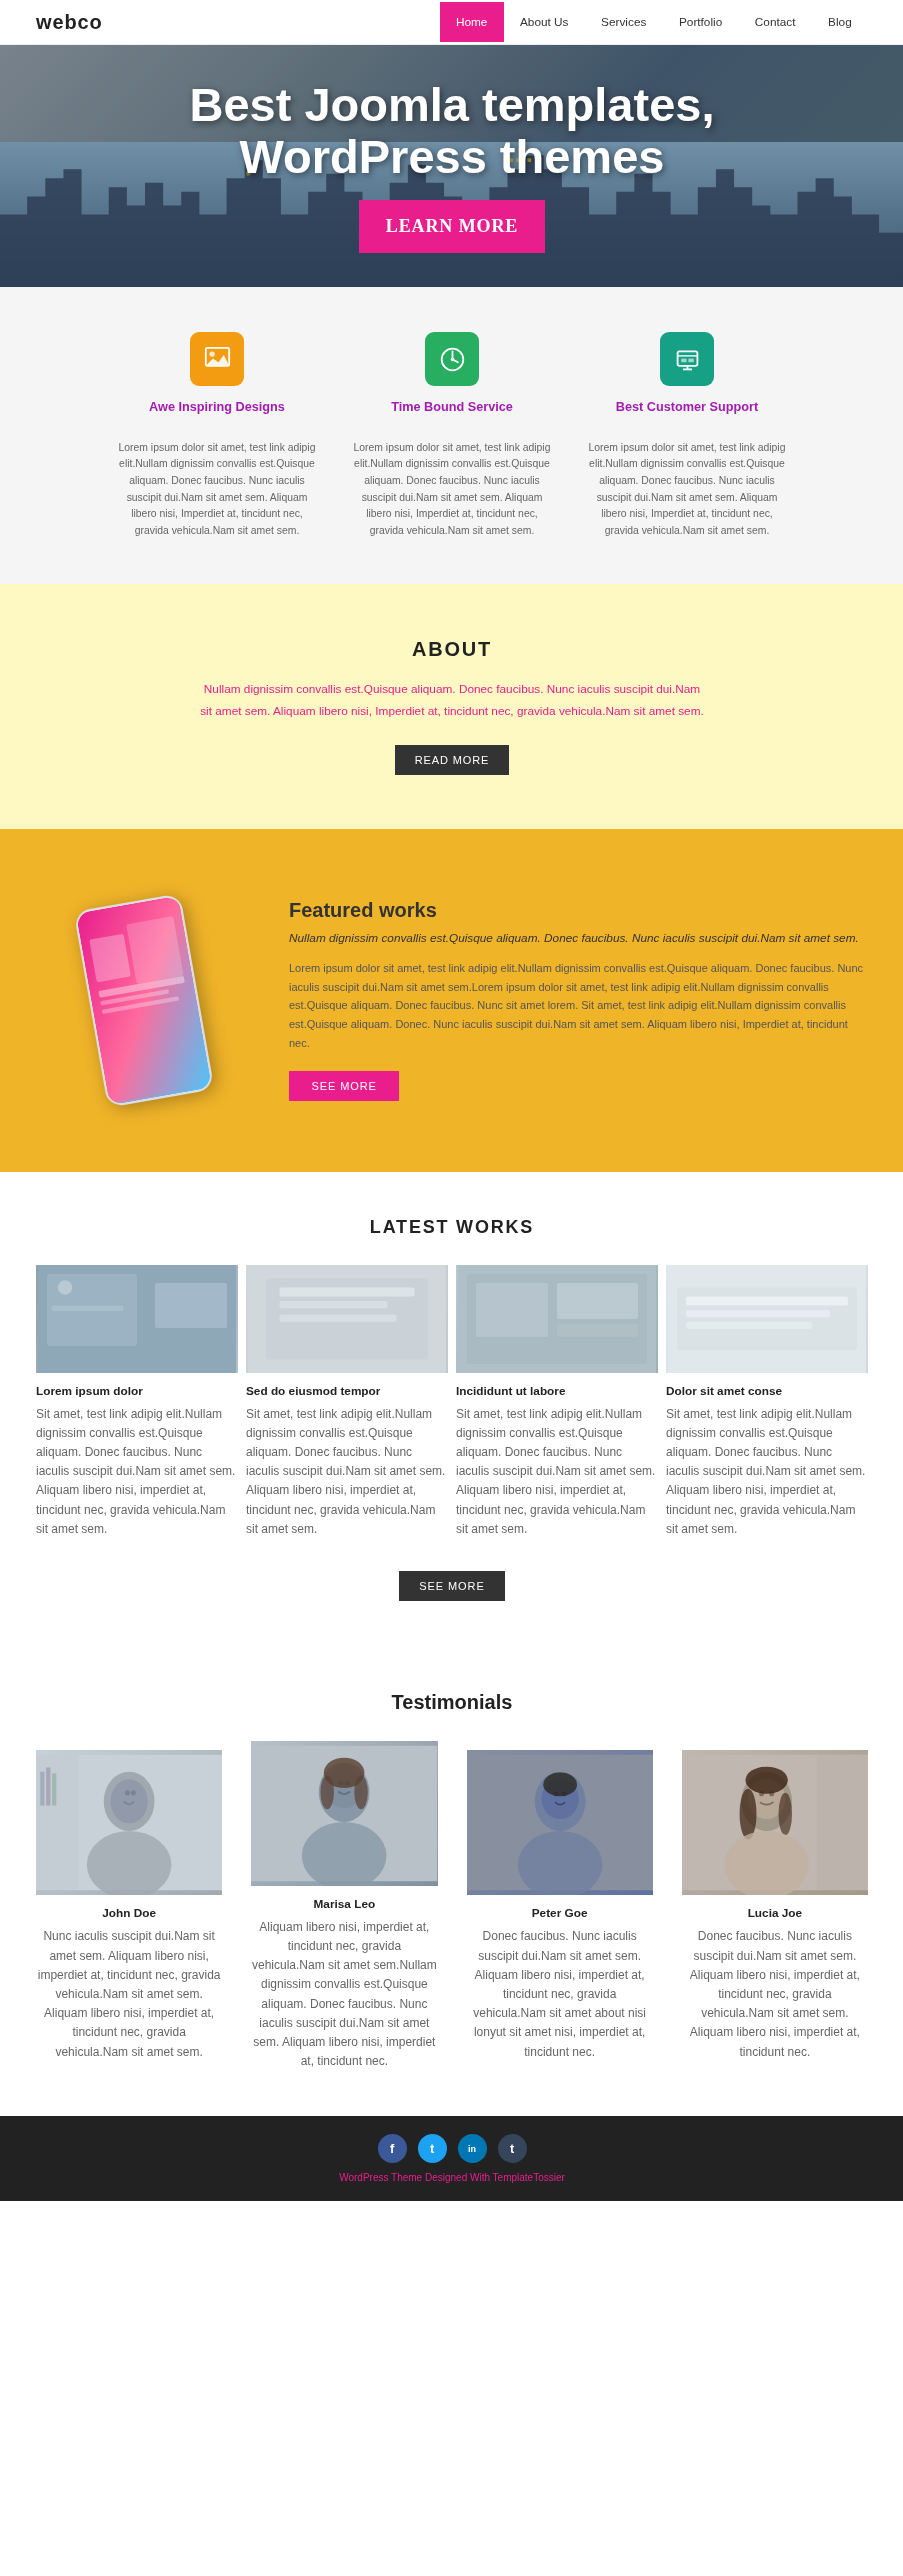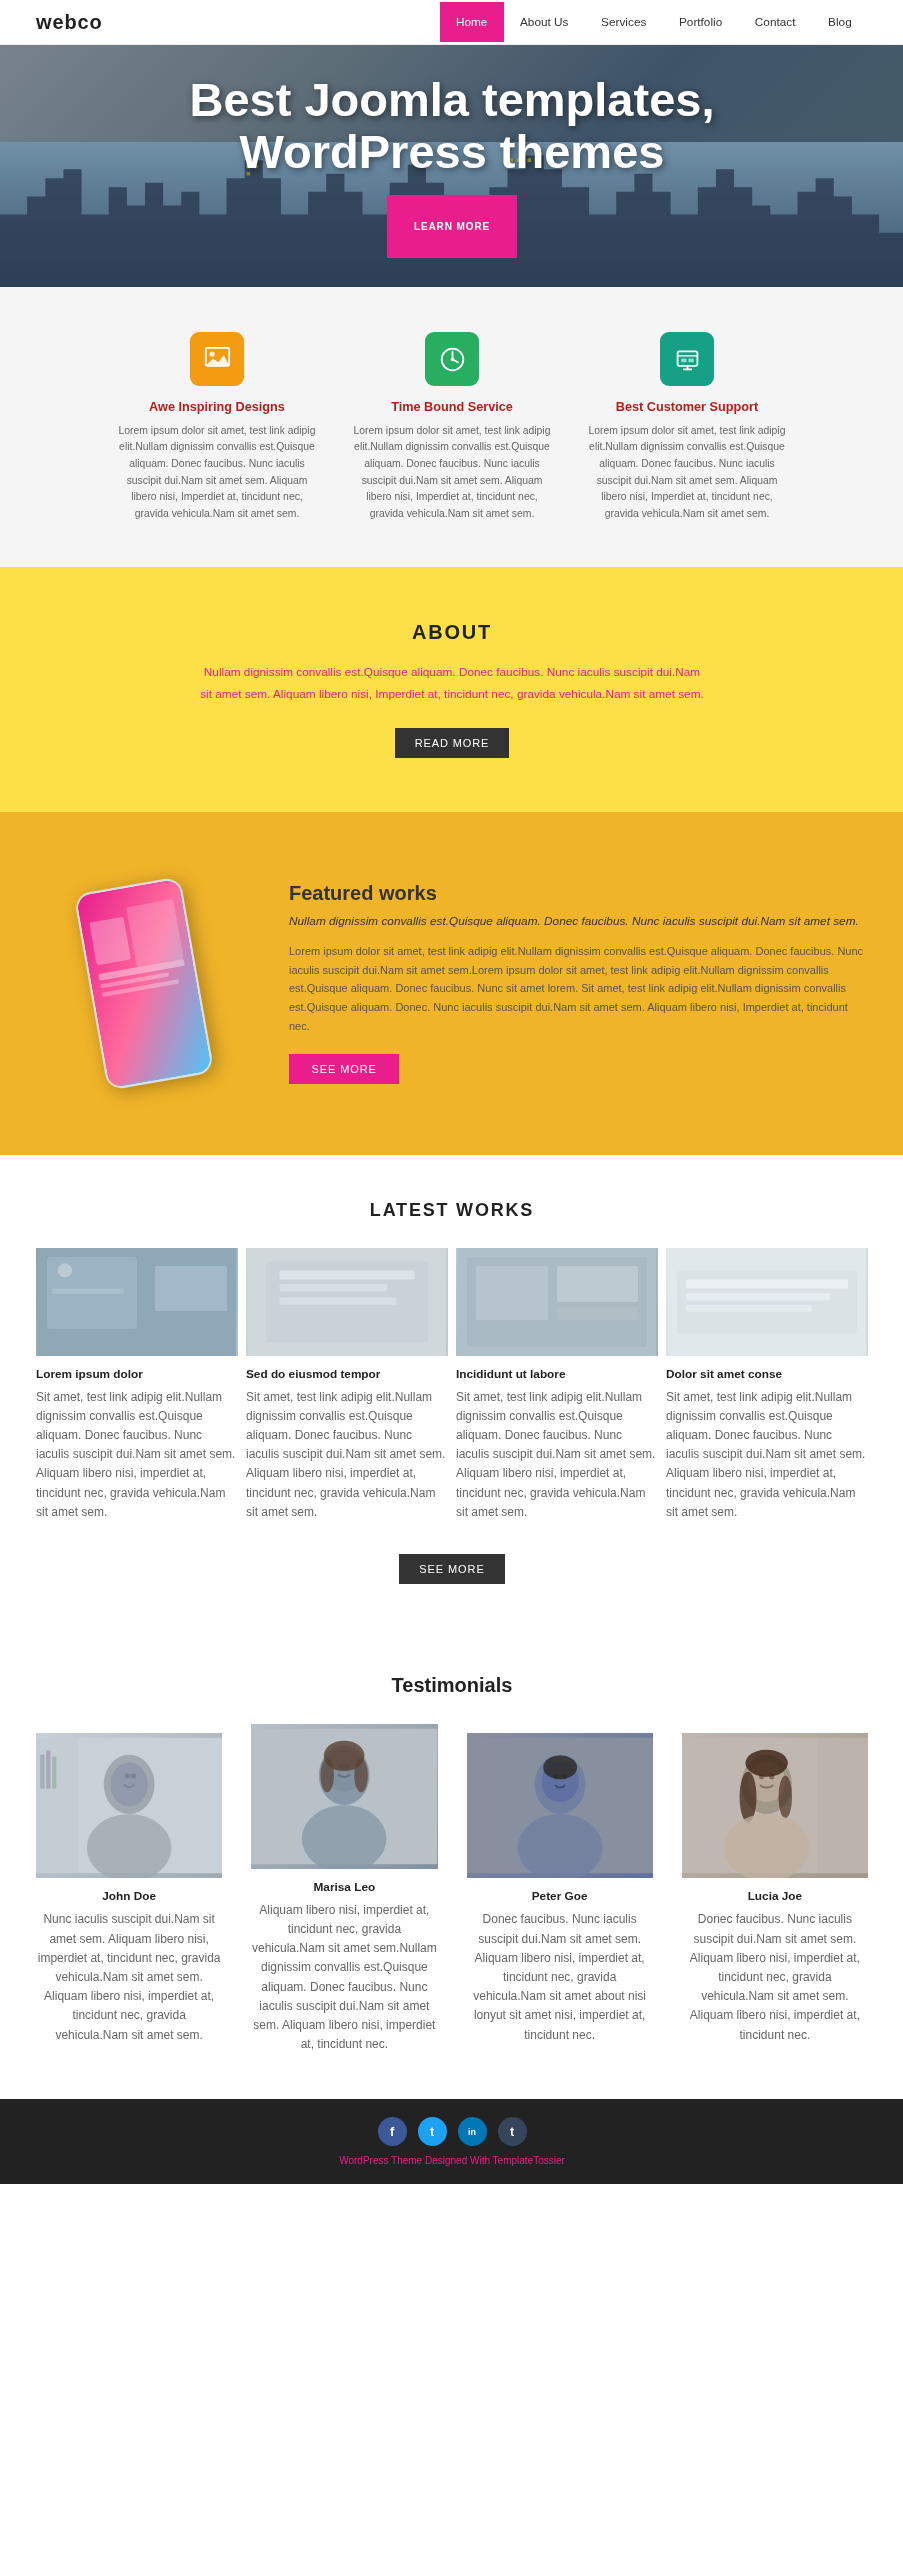--- a/index.html
+++ b/index.html
@@ -34,8 +34,8 @@
     }
     .hero-btn {
       background: #e91e8c; color: #fff; border: none;
-      padding: 26px 27px; font-size: 10px; font-weight: bold;
-      cursor: pointer; letter-spacing: 0.9px;
+      padding: 16px 27px; font-size: 18px; font-weight: bold;
+      cursor: pointer; letter-spacing: 0.9px; font-family: Liberation Serif, serif;
     }
 
     

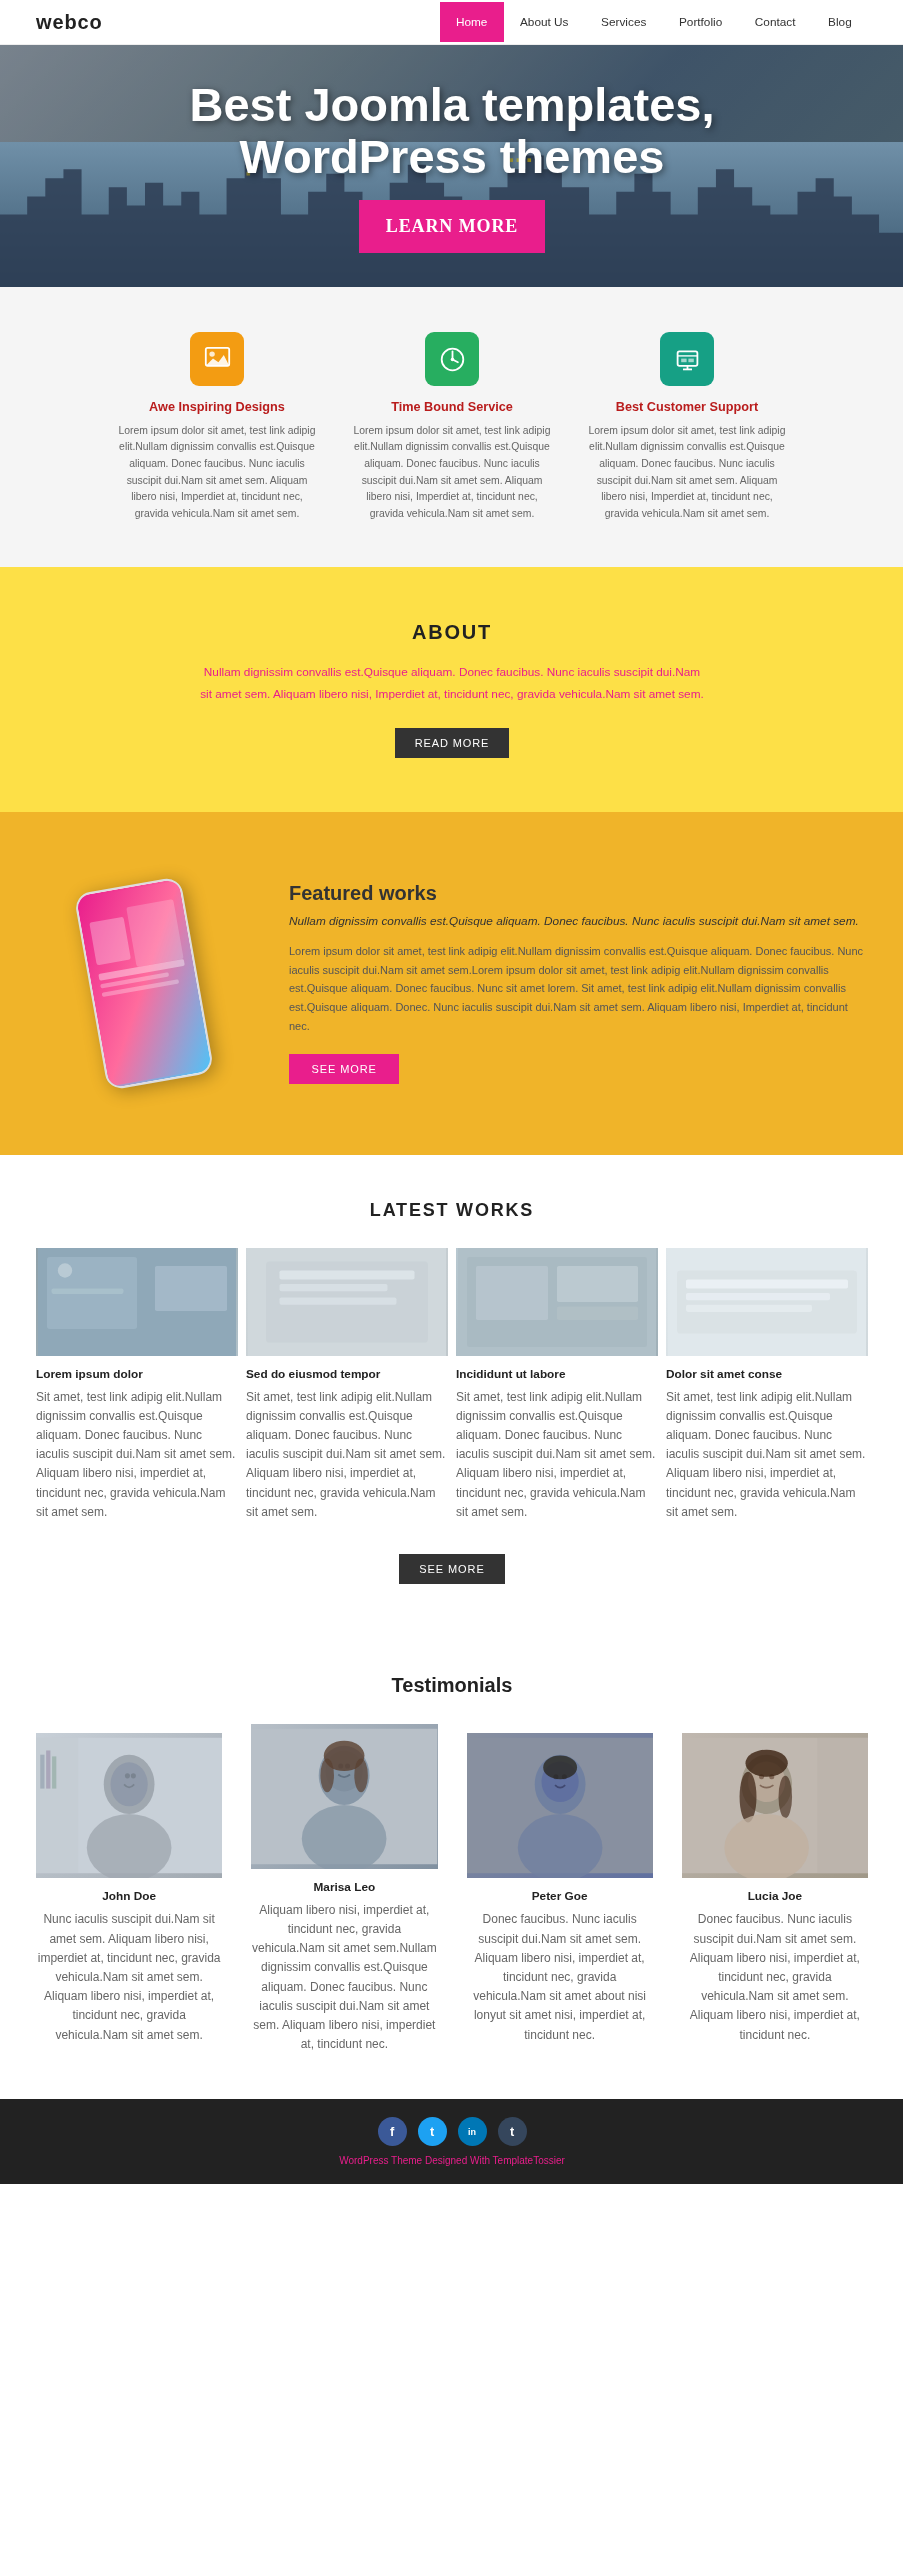--- a/index.html
+++ b/index.html
@@ -56,7 +56,7 @@
     .feature-icon.orange { background: #f39c12; }
     .feature-icon.green { background: #27ae60; }
     .feature-icon.teal { background: #16a085; }
-    .feature-title { font-size: 12.7px; font-weight: bold; margin-bottom: 9px; color: #b91c1c; }
+    .feature-title { font-size: 12.7px; font-weight: bold; margin-bottom: 26px; color: #a21caf; }
     .feature-text { font-size: 10.4px; color: #666; line-height: 1.6; }
 
     

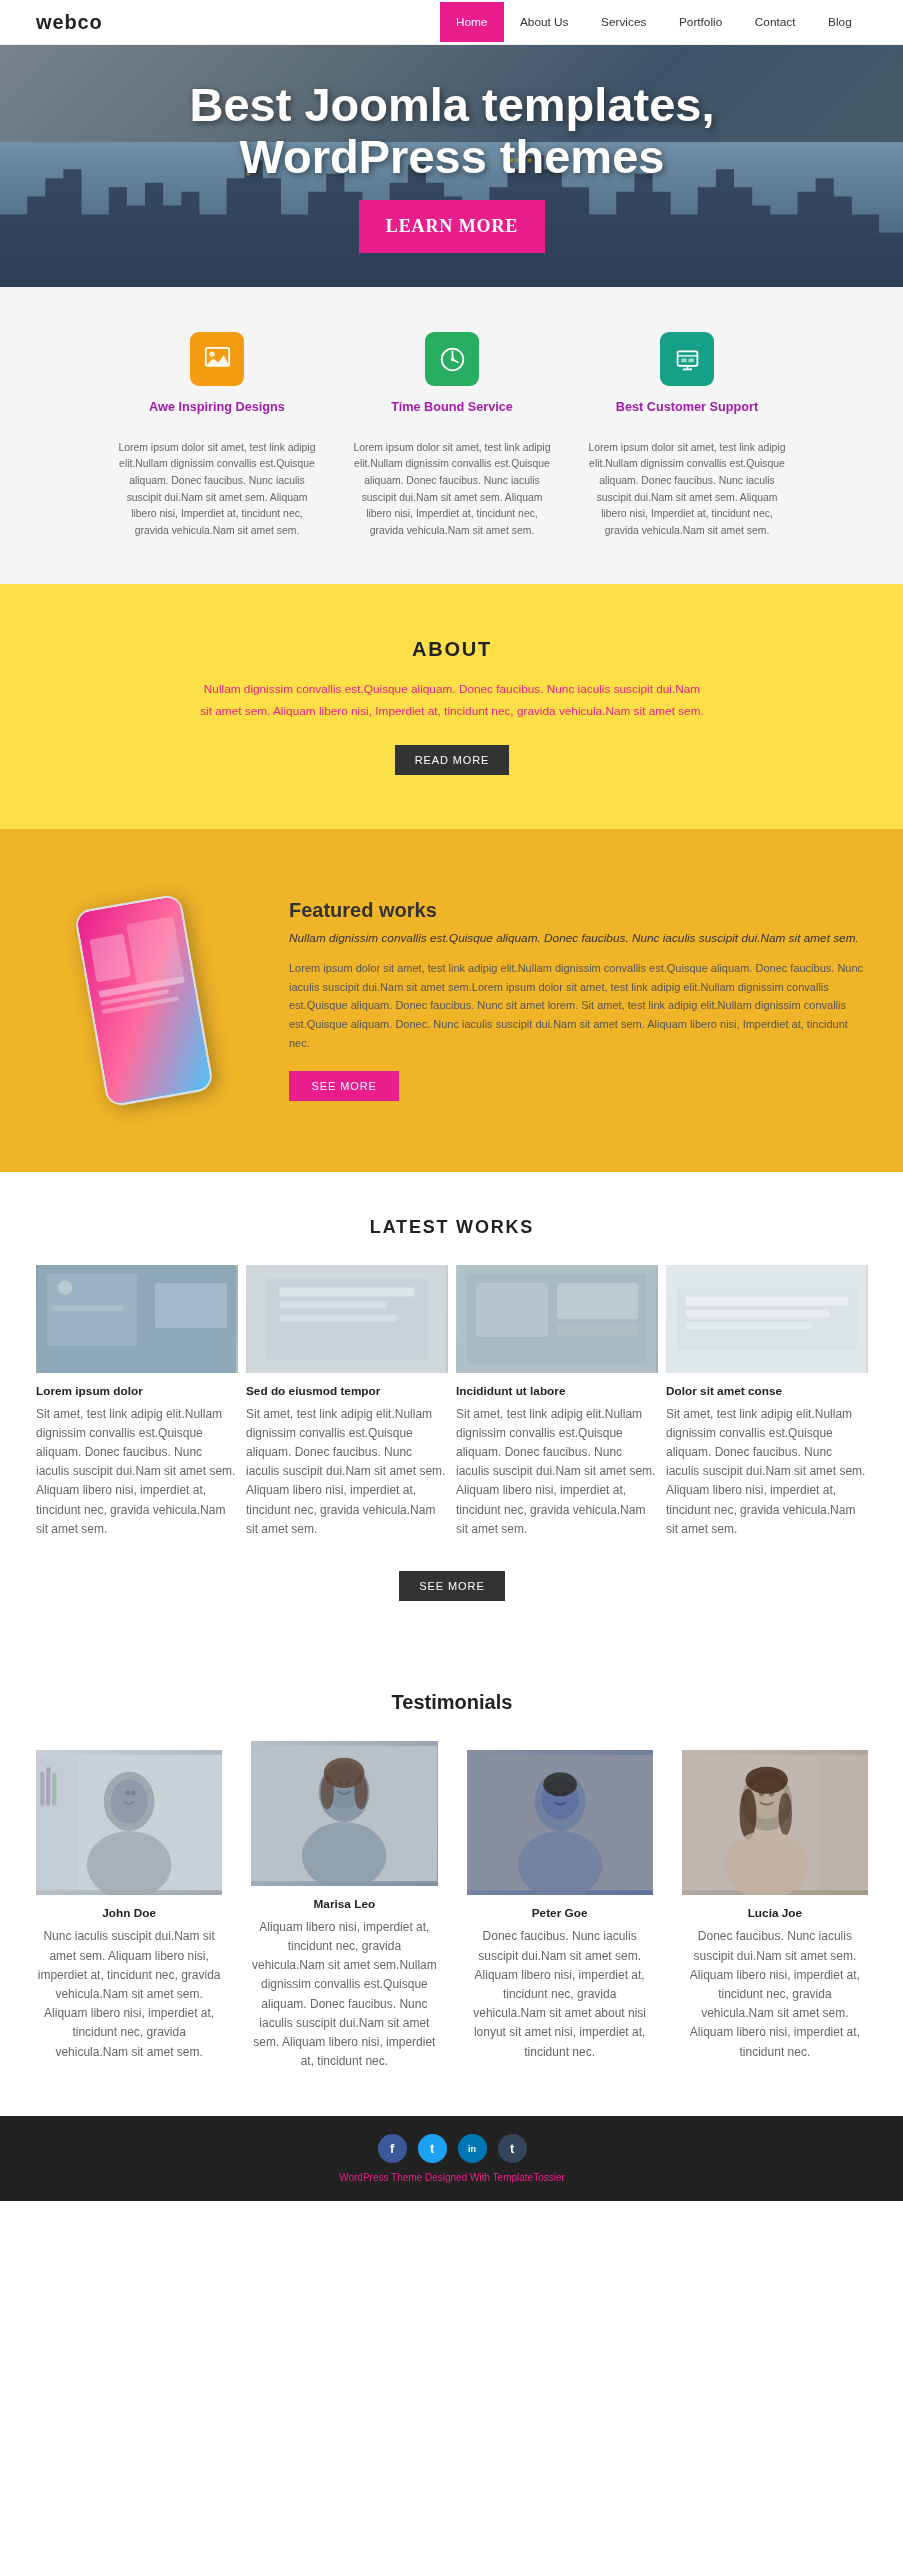--- a/index.html
+++ b/index.html
@@ -60,7 +60,7 @@
     .feature-text { font-size: 10.4px; color: #666; line-height: 1.6; }
 
     
-    .about-section { padding: 54px 16px; text-align: center; background: #fde047; }
+    .about-section { padding: 54px 16px; text-align: center; background: #fef9c3; }
     .about-section h2 {
       font-size: 20px; font-weight: bold; color: #222;
       margin-bottom: 18px; letter-spacing: 1.8px;

